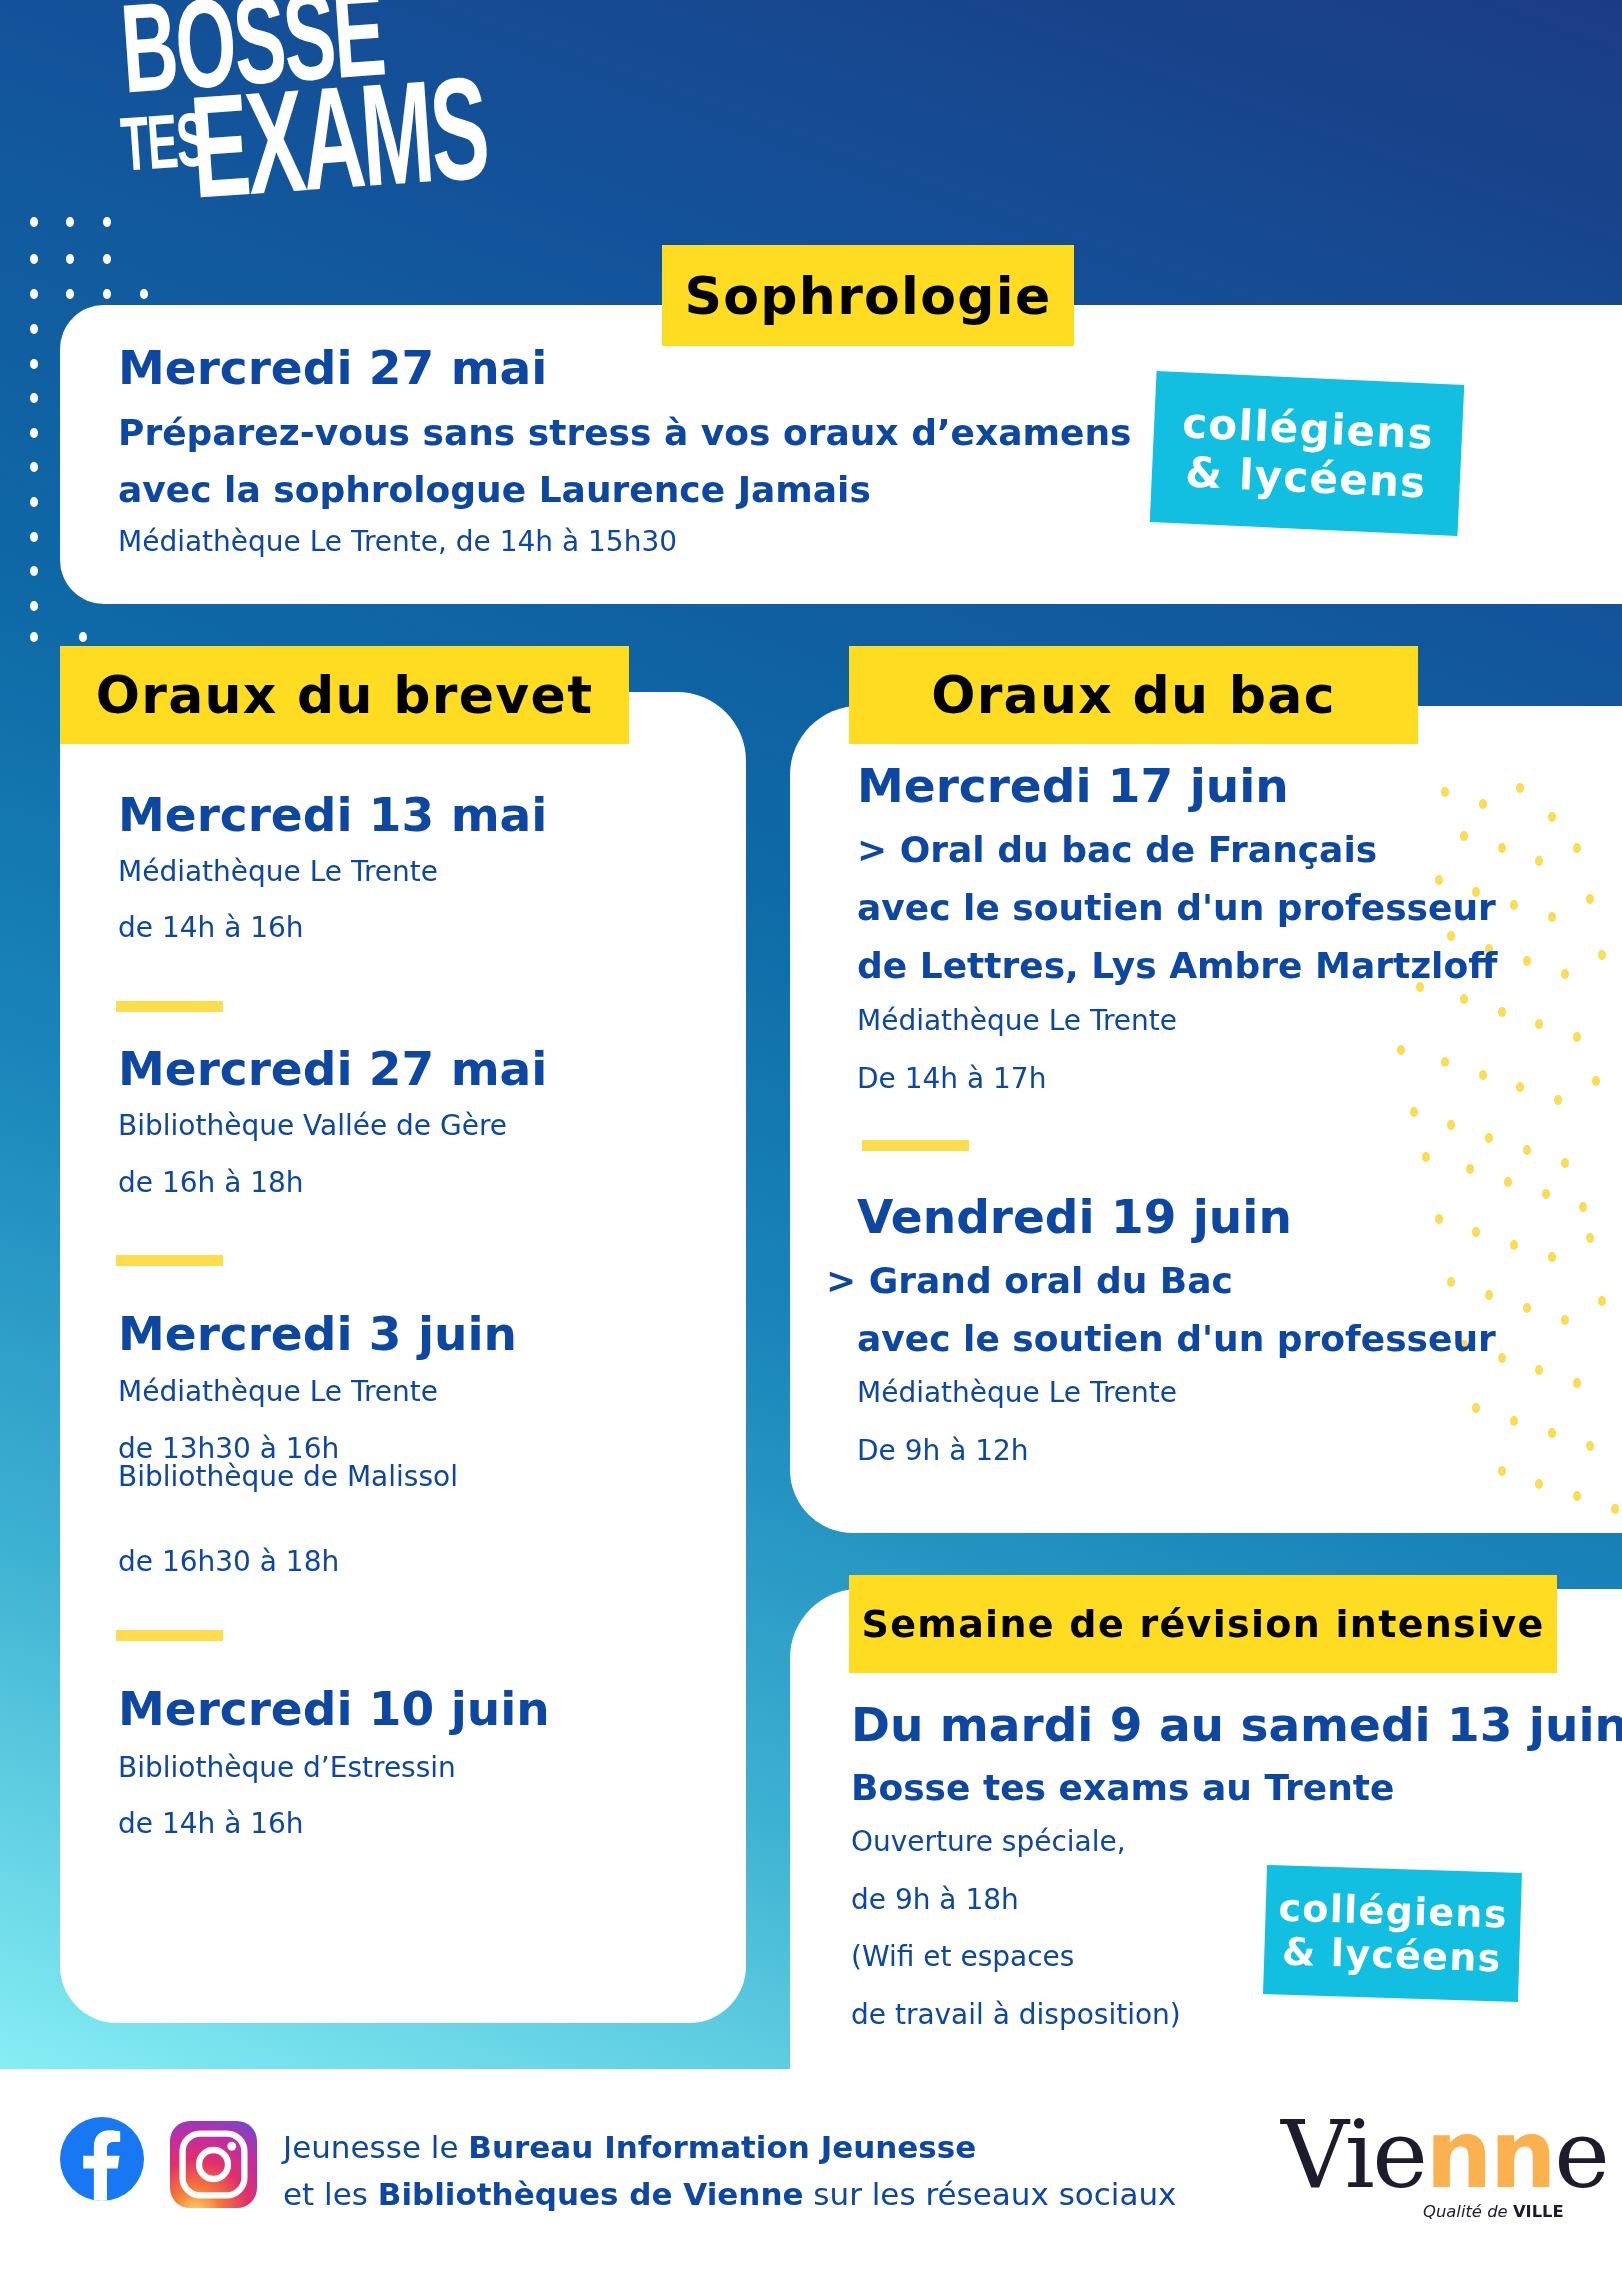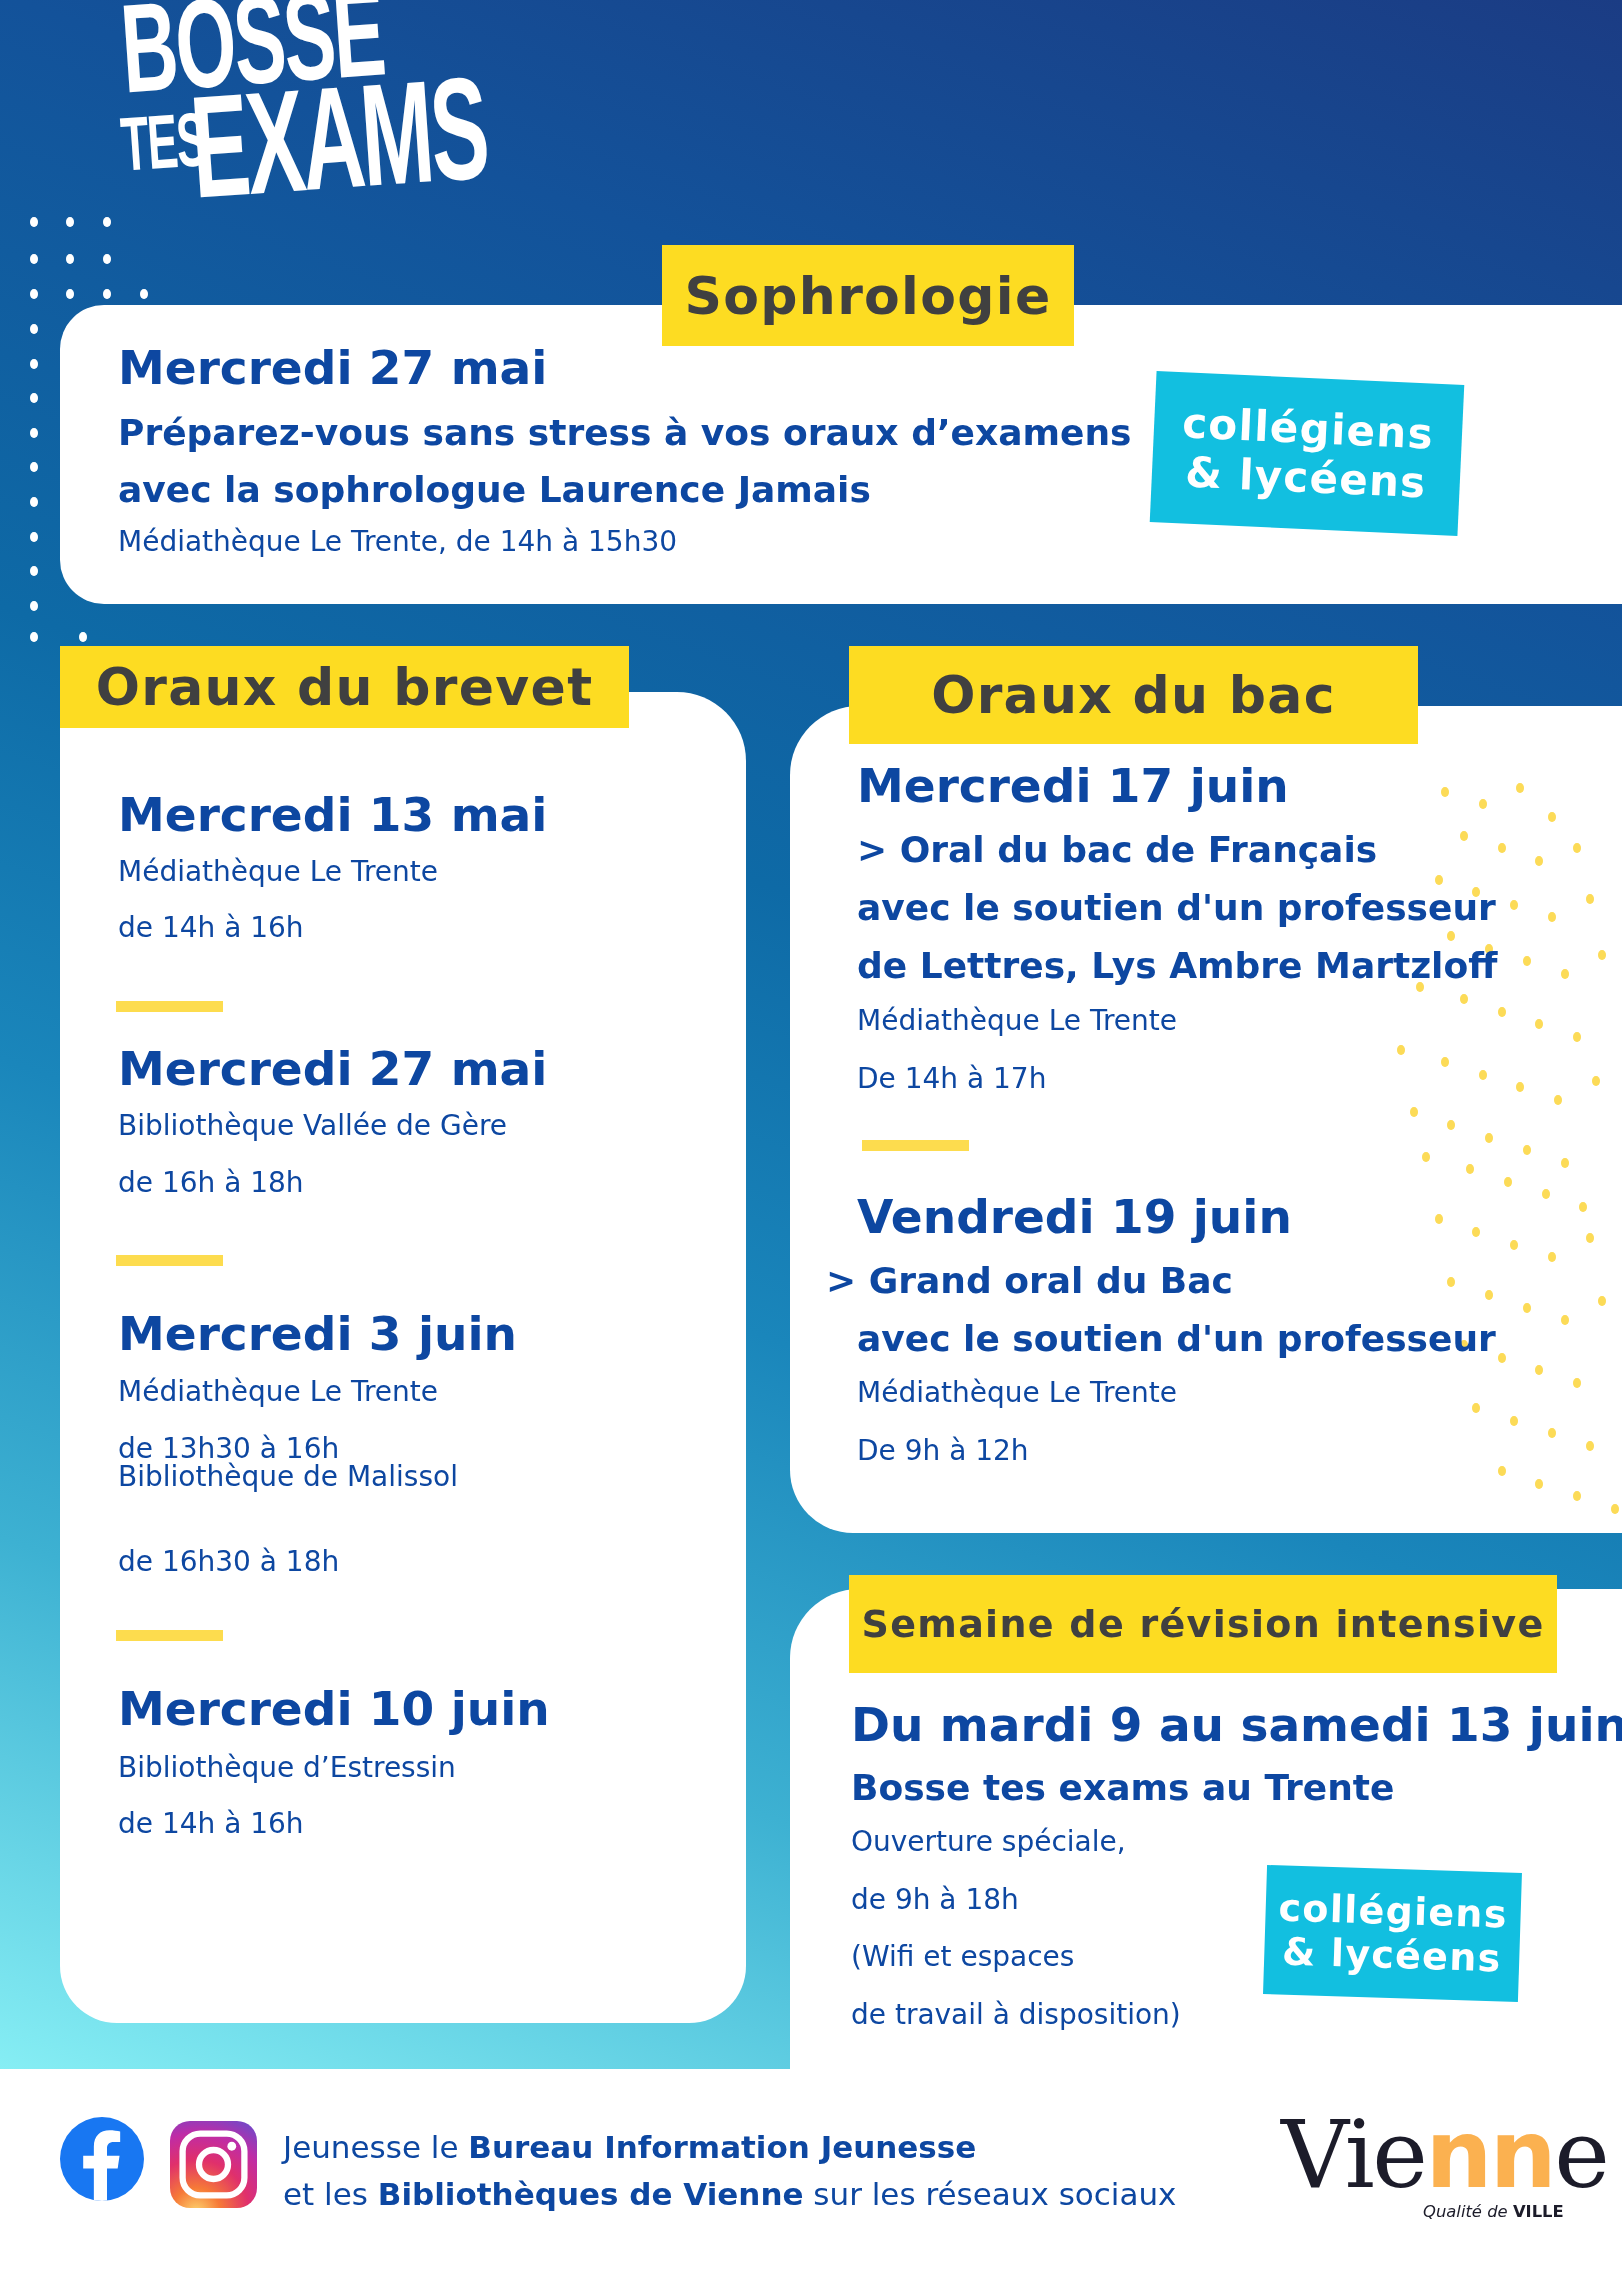--- a/index.html
+++ b/index.html
@@ -47,7 +47,7 @@
   .card-rev { left: 790px; top: 1589px; width: 843px; height: 488px; border-radius: 69px 0 0 0; }
 
   .label-yellow {
-    position: absolute; background: #fddc22; color: #404040;
+    position: absolute; background: #fddc22; color: #000000;
     font-family: "DejaVu Sans", sans-serif; font-weight: 700;
     display: flex; align-items: center; justify-content: center;
     letter-spacing: 1.3px;

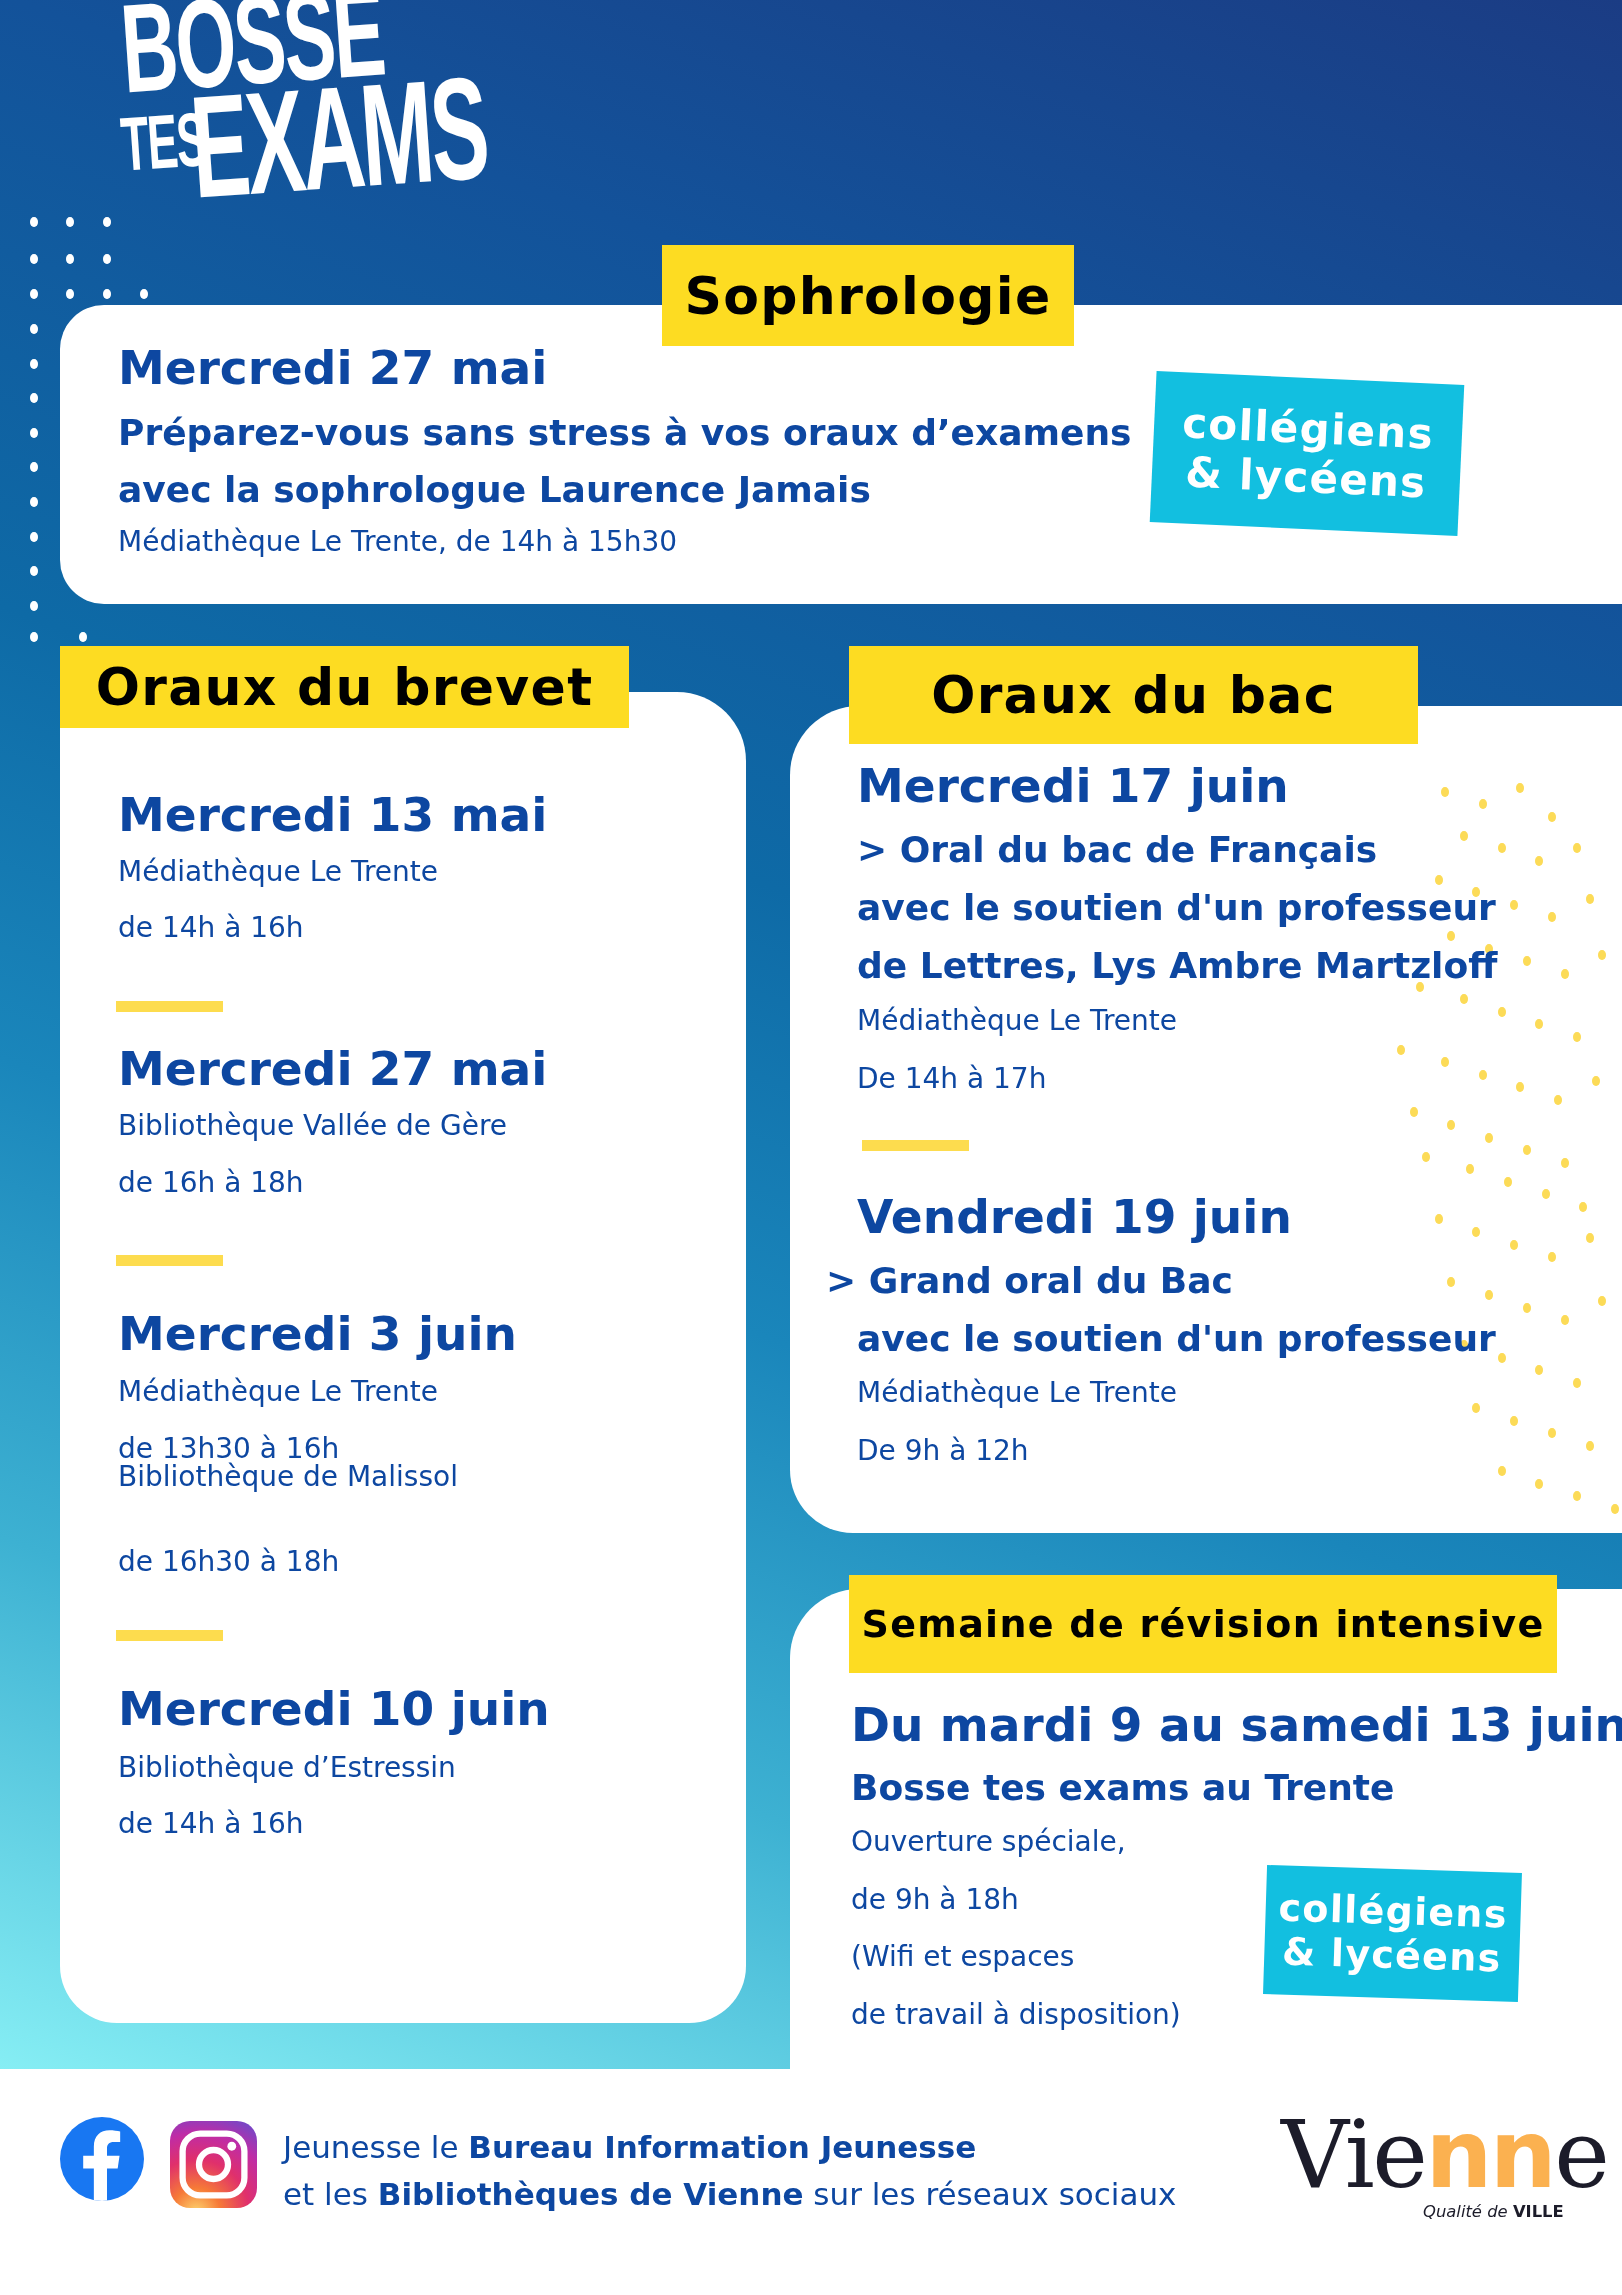--- a/index.html
+++ b/index.html
@@ -53,7 +53,7 @@
     letter-spacing: 1.3px;
   }
   .lbl-soph { left: 662px; top: 245px; width: 412px; height: 101px; font-size: 52px; }
-  .lbl-brevet { left: 60px; top: 646px; width: 569px; height: 82px; font-size: 52px; }
+  .lbl-brevet { left: 60px; top: 646px; width: 569px; height: 98px; font-size: 52px; }
   .lbl-bac { left: 849px; top: 646px; width: 569px; height: 98px; font-size: 52px; }
   .lbl-rev { left: 849px; top: 1575px; width: 708px; height: 98px; font-size: 38px; }
 

